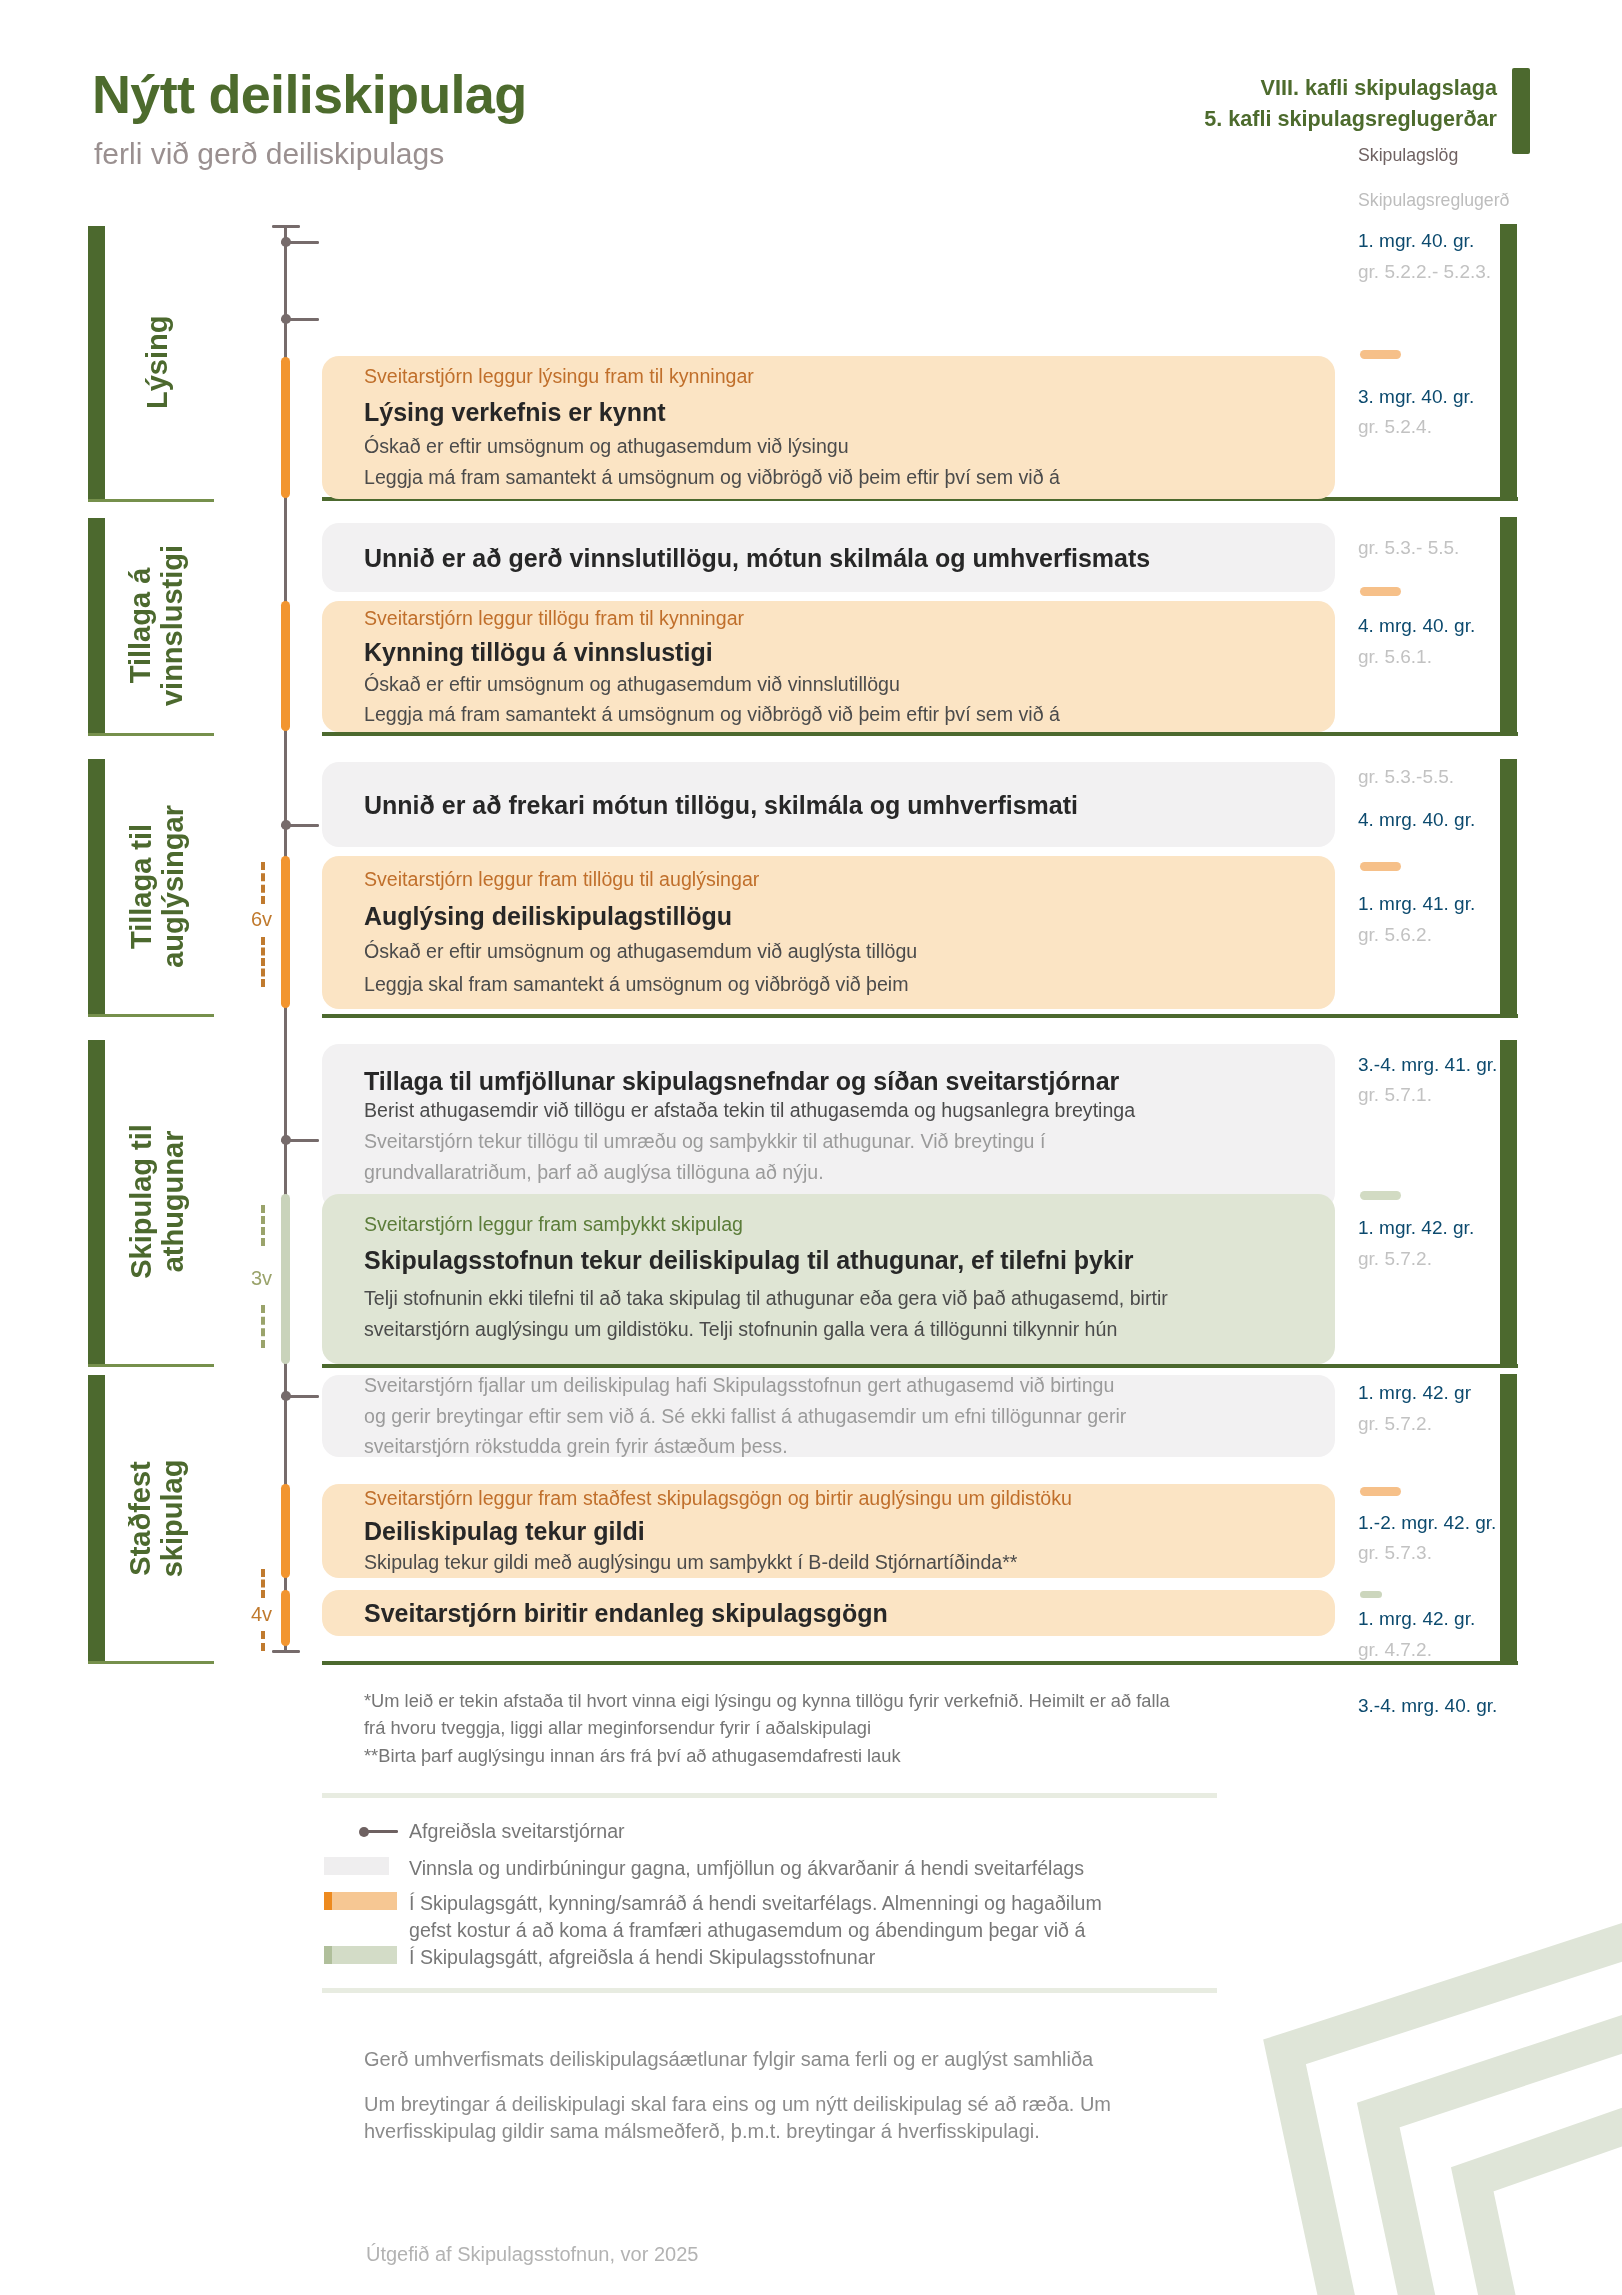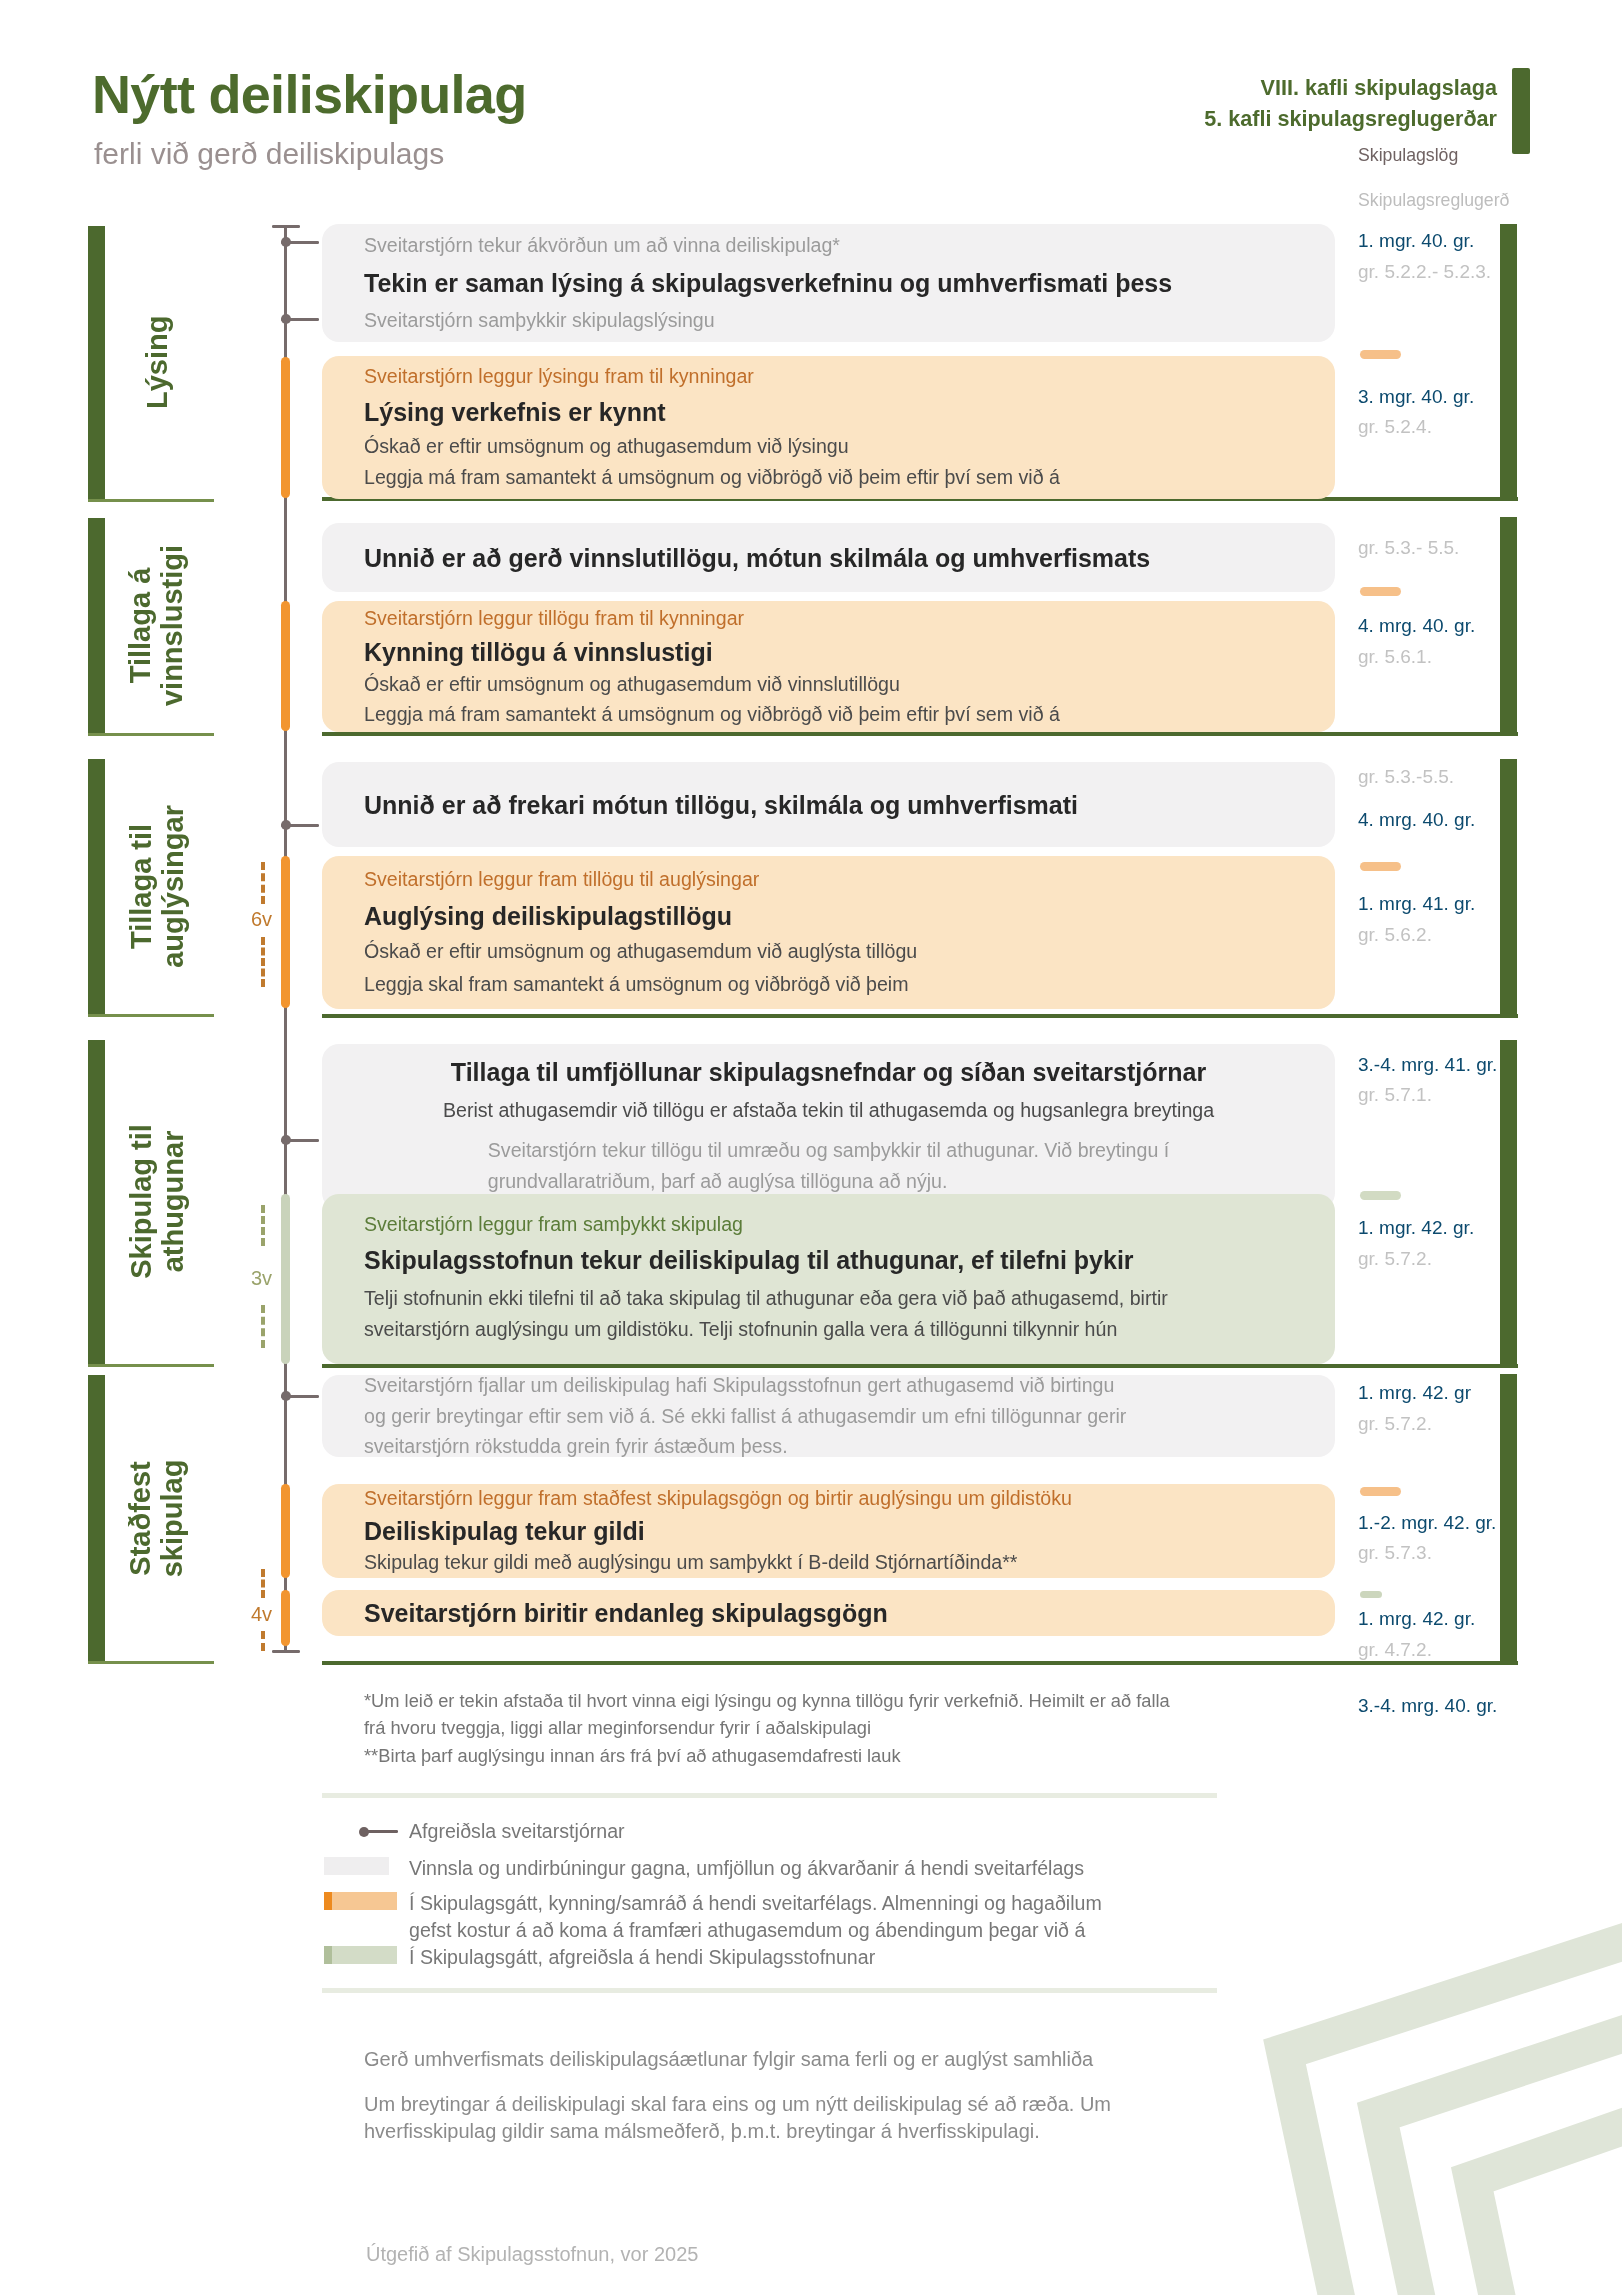--- a/index.html
+++ b/index.html
@@ -117,11 +117,6 @@
   <div class="rbar" style="top:224px;height:277px;"></div>
   <div class="rline" style="top:497px;"></div>
 
-  <div class="bx bx-gray" style="top:224px;height:118px;gap:10.5px;">
-    <div class="ln s-muted">Sveitarstjórn tekur ákvörðun um að vinna deiliskipulag*</div>
-    <div class="ln s-bold">Tekin er saman lýsing á skipulagsverkefninu og umhverfismati þess</div>
-    <div class="ln s-muted">Sveitarstjórn samþykkir skipulagslýsingu</div>
-  </div>
   <div class="bx bx-orange" style="top:356px;height:143px;gap:7.9px;">
     <div class="ln s-accent">Sveitarstjórn leggur lýsingu fram til kynningar</div>
     <div class="ln s-bold">Lýsing verkefnis er kynnt</div>

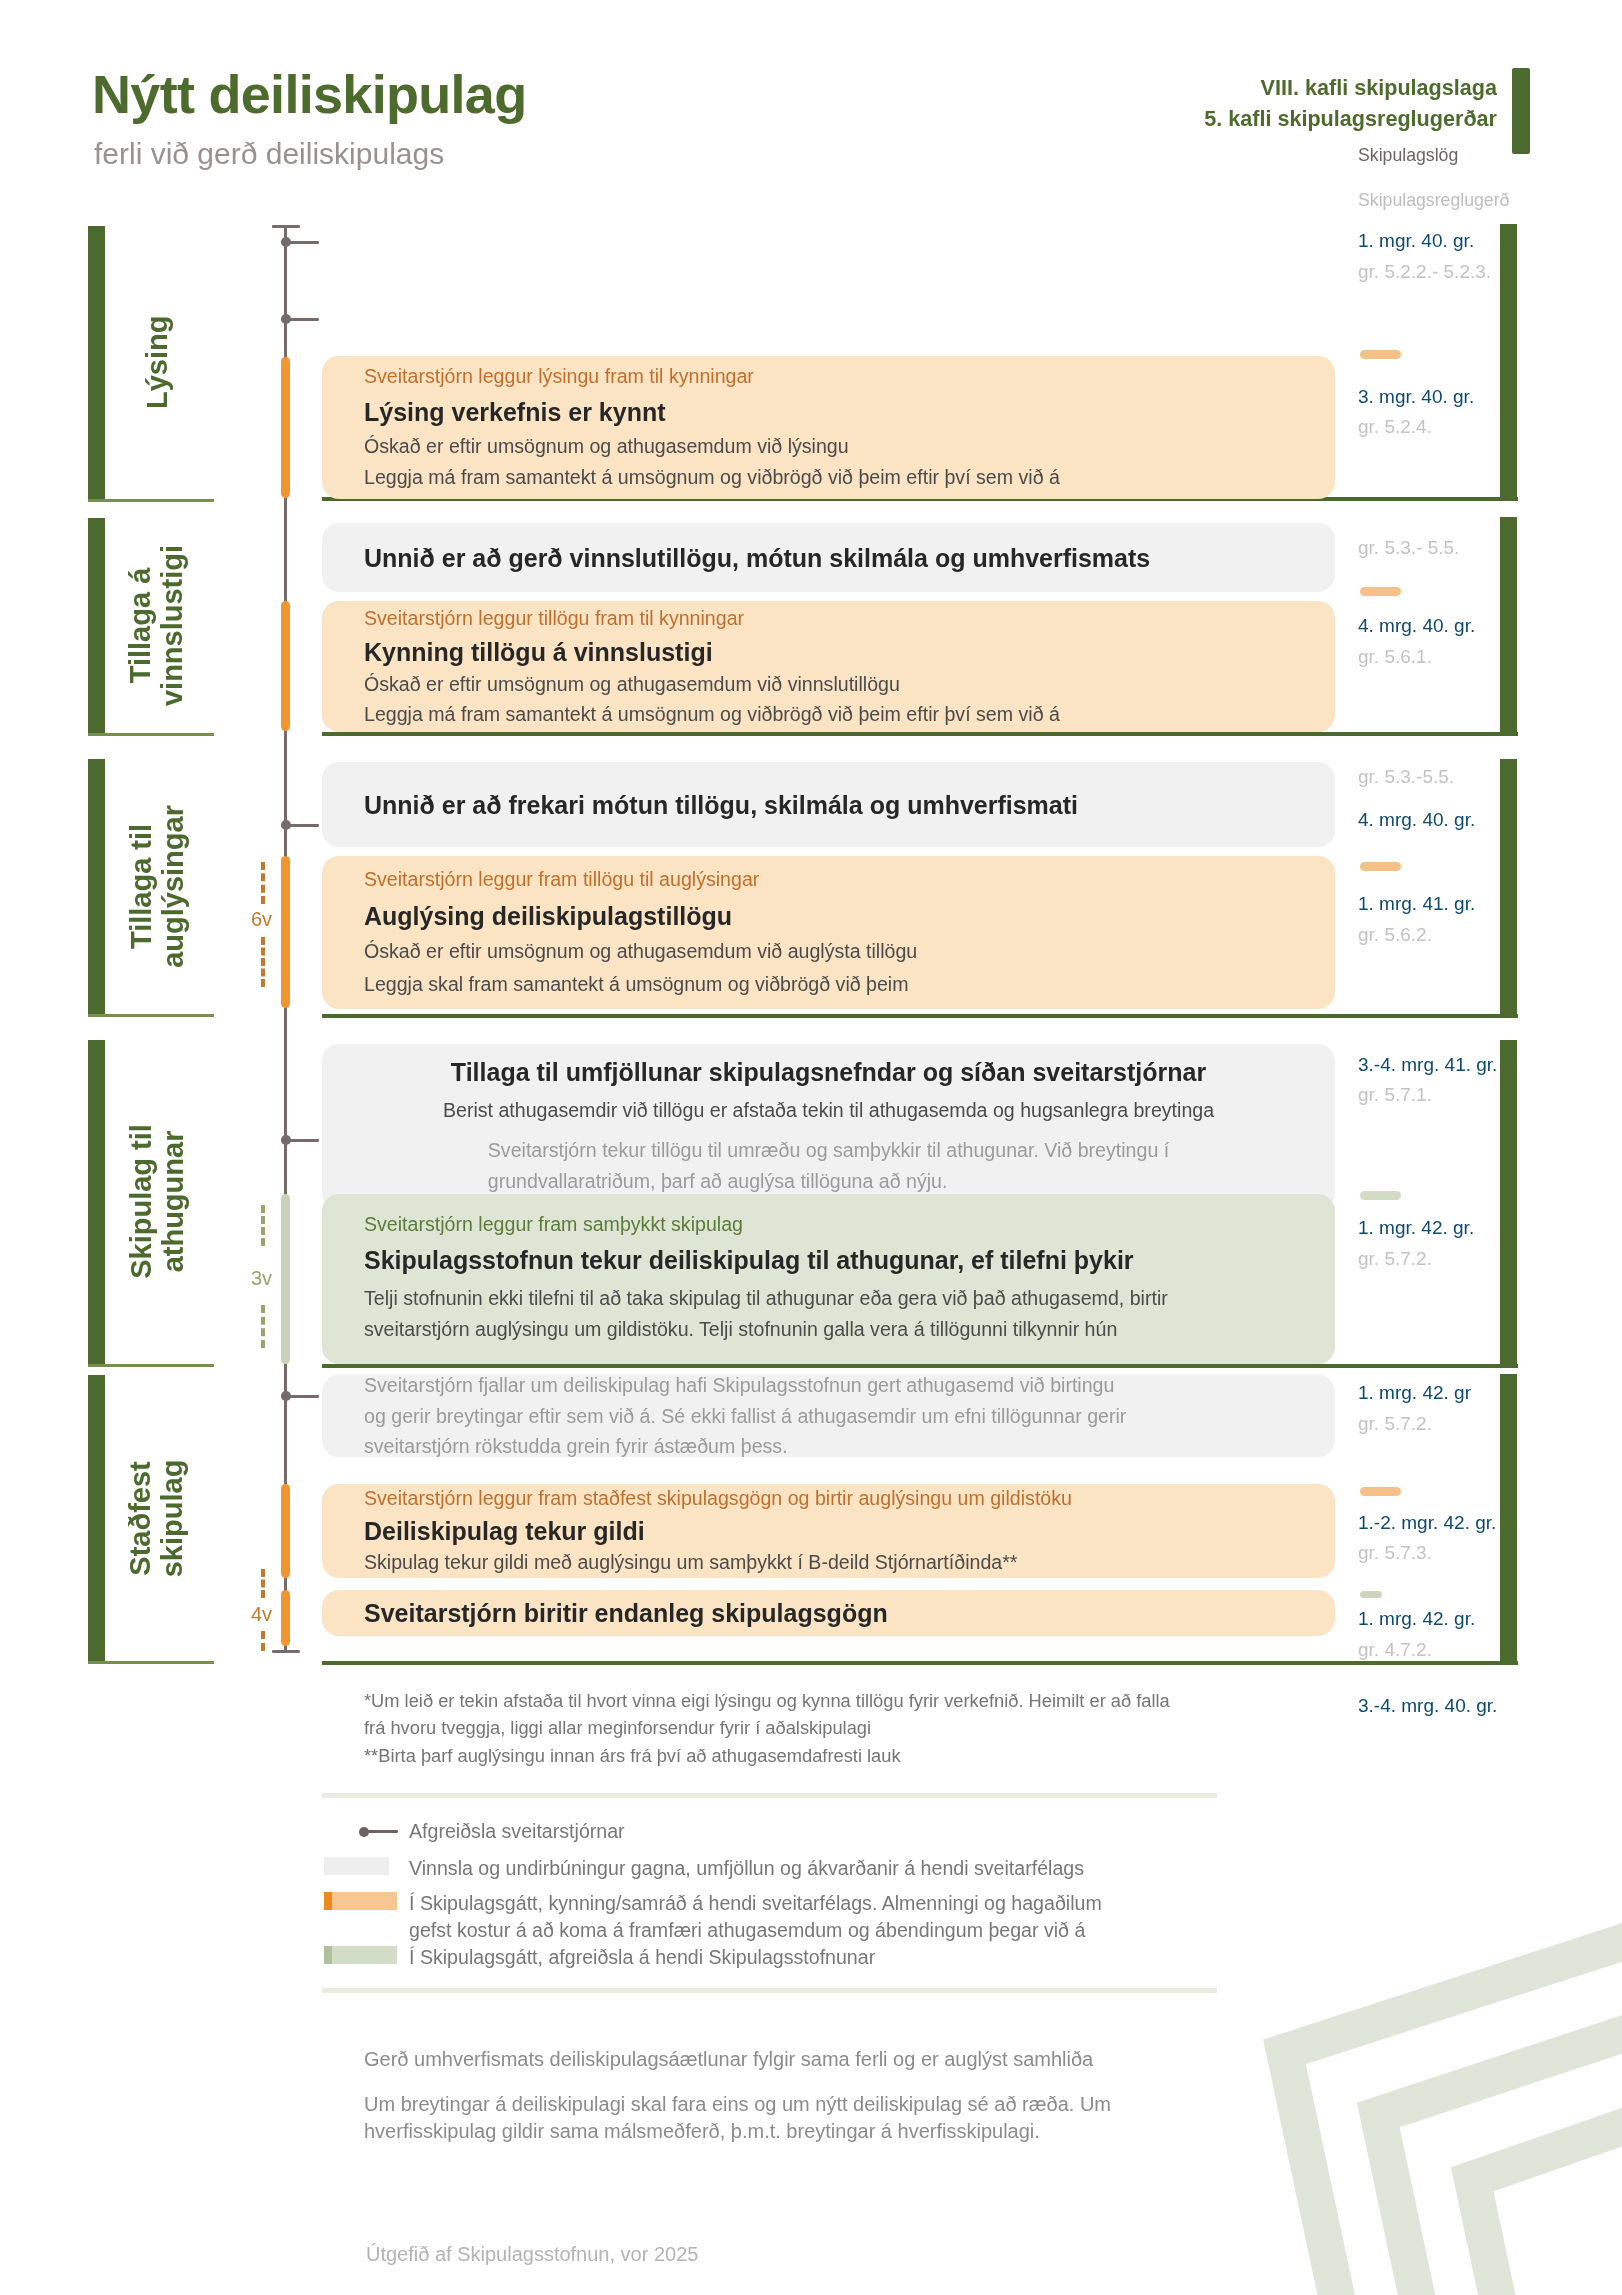--- a/index.html
+++ b/index.html
@@ -191,7 +191,7 @@
   <div class="rbar" style="top:1040px;height:327px;"></div>
   <div class="rline" style="top:1364px;"></div>
 
-  <div class="bx bx-gray" style="top:1044px;height:166px;gap:12px;align-items:center;">
+  <div class="bx bx-gray" style="top:1044px;height:166px;gap:3px;">
     <div class="ln s-bold">Tillaga til umfjöllunar skipulagsnefndar og síðan sveitarstjórnar</div>
     <div class="ln s-body">Berist athugasemdir við tillögu er afstaða tekin til athugasemda og hugsanlegra breytinga</div>
     <div class="grp s-muted">

